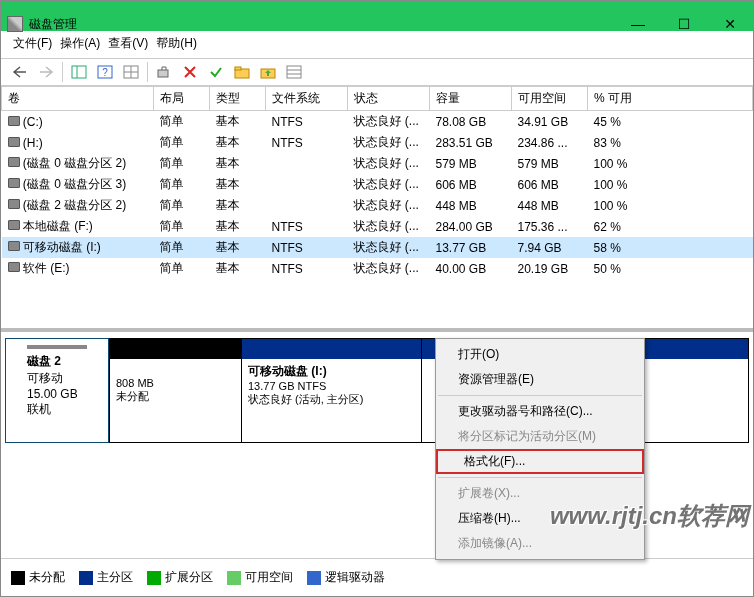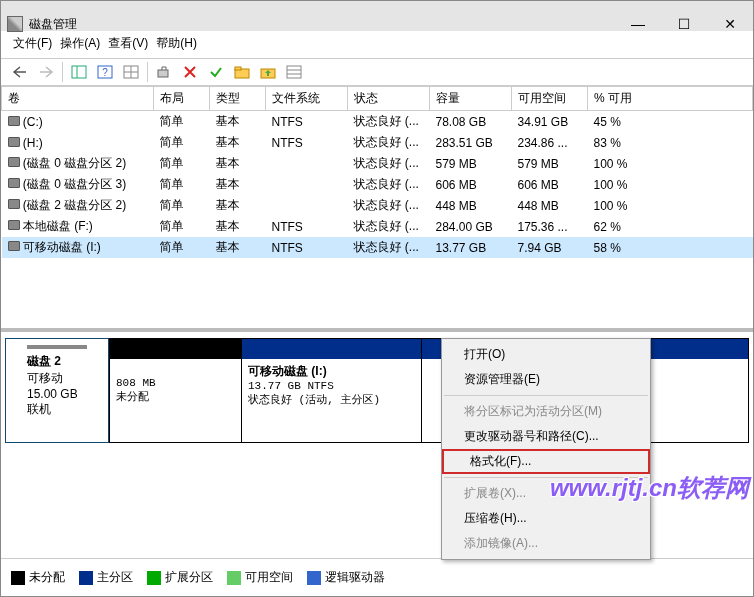--- a/index.html
+++ b/index.html
@@ -5,7 +5,7 @@
   * { box-sizing: border-box; font-family: "Microsoft YaHei", "Segoe UI", sans-serif; }
   body { margin: 0; background: #fff; width: 754px; height: 597px; overflow: hidden; font-size: 12px; }
   .win { border: 1px solid #888; height: 597px; display: flex; flex-direction: column; }
-  .titlebar { display: flex; align-items: center; height: 30px; background: #e5e5e5; padding: 16px 0 0 6px; }
+  .titlebar { display: flex; align-items: center; height: 30px; background: #22c55e; padding: 16px 0 0 6px; }
   .titlebar-icon { width: 16px; height: 16px; margin-right: 6px; display: inline-block; background: linear-gradient(45deg,#888 40%,#ccc 60%); border:1px solid #666; }
   .title { flex: 1; font-size: 12px; }
   .winbtns { display: flex; }

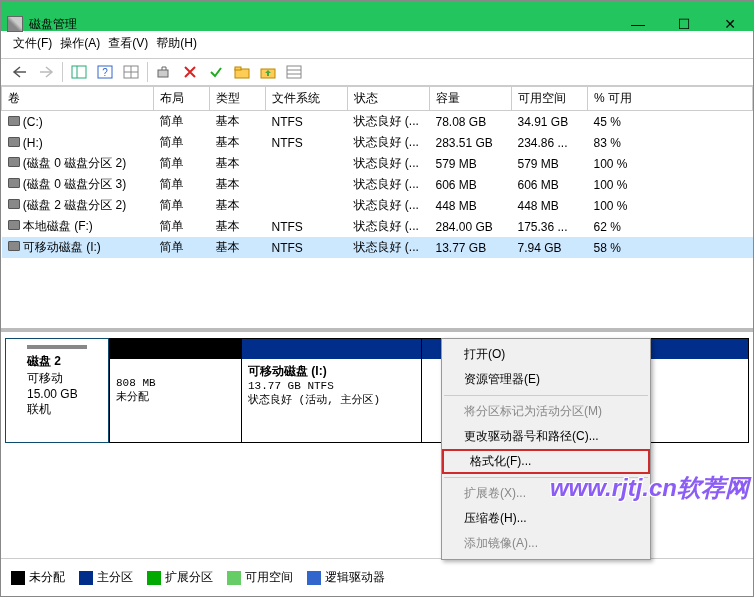--- a/index.html
+++ b/index.html
@@ -219,6 +219,16 @@
               <td>7.94 GB</td>
               <td>58 %</td>
             </tr>
+            <tr>
+              <td><span class="vico"></span> 软件 (E:)</td>
+              <td>简单</td>
+              <td>基本</td>
+              <td>NTFS</td>
+              <td>状态良好 (...</td>
+              <td>40.00 GB</td>
+              <td>20.19 GB</td>
+              <td>50 %</td>
+            </tr>
           </tbody>
       </table>
     </div>

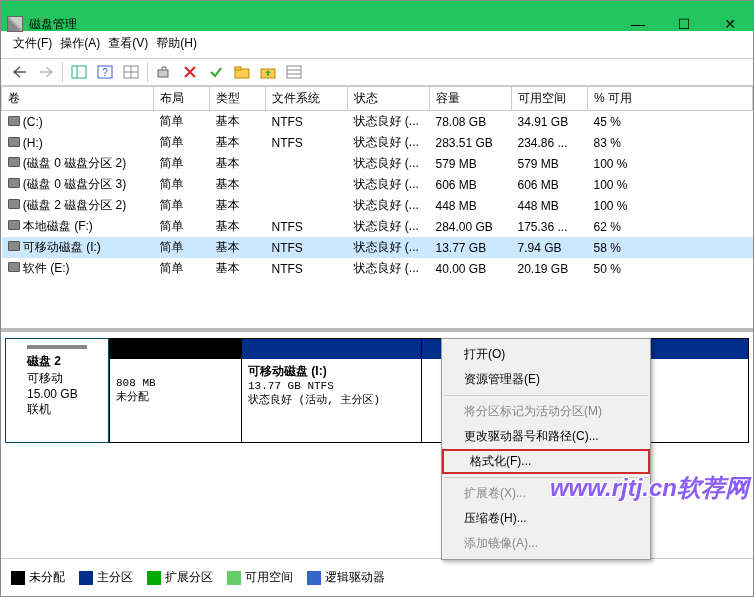--- a/index.html
+++ b/index.html
@@ -32,7 +32,7 @@
   .part.primary .bar { background:#002e8a; }
   .part .lbl { font-weight:bold; }
   .part .sub { font-size:11px;font-family:Liberation Mono, monospace; }
-  .ctxmenu { position:absolute; top:6px; left:434px; width:210px; background:#f0f0f0; border:1px solid #999; box-shadow:2px 2px 4px rgba(0,0,0,.3); padding:3px 0; z-index:50; font-size:12px;margin-left:6px; }
+  .ctxmenu { position:absolute; top:6px; left:434px; width:210px; background:#f0f0f0; border:1px solid #999; box-shadow:2px 2px 4px rgba(0,0,0,.3); padding:3px 0; z-index:50; font-size:12px; }
   .ctxitem { padding:4px 18px 4px 22px; }
   .ctxitem.disabled { color:#888; }
   .ctxitem.highlight { outline:2px solid #d02a2a; outline-offset:-2px;padding-left:28px; }

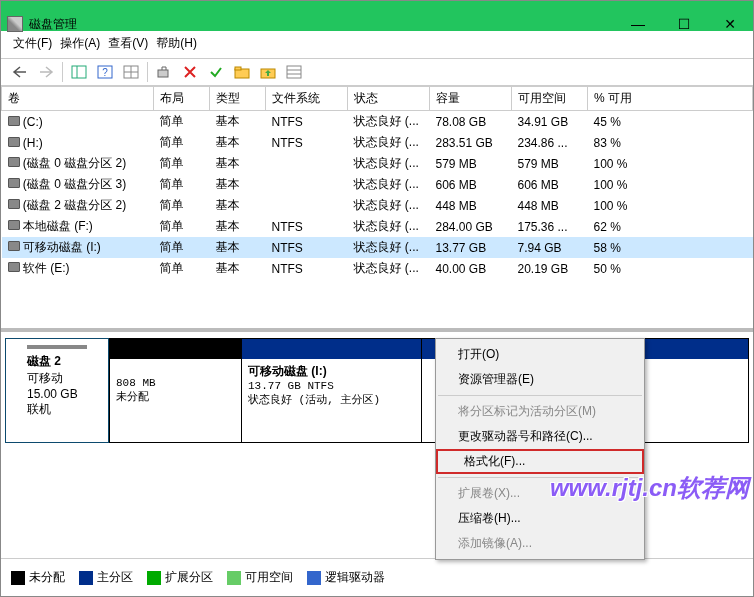--- a/index.html
+++ b/index.html
@@ -31,7 +31,7 @@
   .part.unalloc .bar { background:#000; }
   .part.primary .bar { background:#002e8a; }
   .part .lbl { font-weight:bold; }
-  .part .sub { font-size:11px;font-family:Liberation Mono, monospace; }
+  .part .sub { font-size:11px; }
   .ctxmenu { position:absolute; top:6px; left:434px; width:210px; background:#f0f0f0; border:1px solid #999; box-shadow:2px 2px 4px rgba(0,0,0,.3); padding:3px 0; z-index:50; font-size:12px; }
   .ctxitem { padding:4px 18px 4px 22px; }
   .ctxitem.disabled { color:#888; }

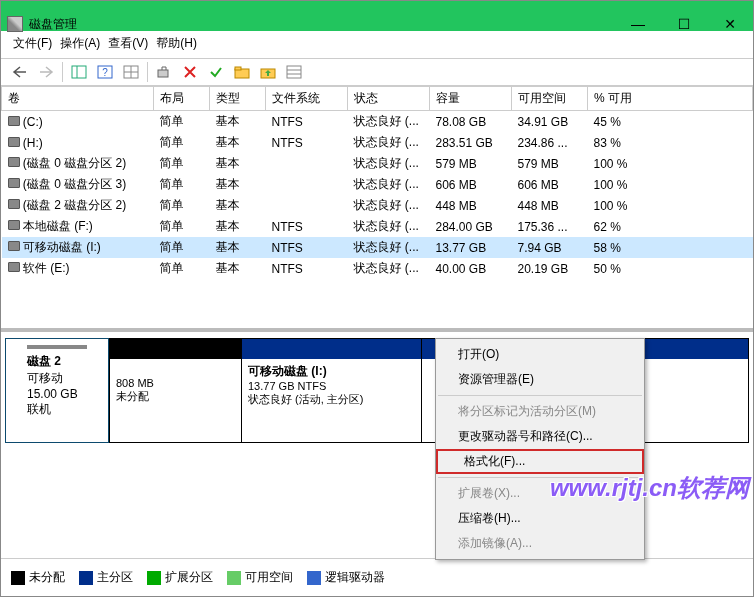--- a/index.html
+++ b/index.html
@@ -263,8 +263,8 @@
         <div class="ctxitem">打开(O)</div>
         <div class="ctxitem">资源管理器(E)</div>
         <div class="ctxsep"></div>
+        <div class="ctxitem">更改驱动器号和路径(C)...</div>
         <div class="ctxitem disabled">将分区标记为活动分区(M)</div>
-        <div class="ctxitem">更改驱动器号和路径(C)...</div>
         <div class="ctxitem highlight">格式化(F)...</div>
         <div class="ctxsep"></div>
         <div class="ctxitem disabled">扩展卷(X)...</div>

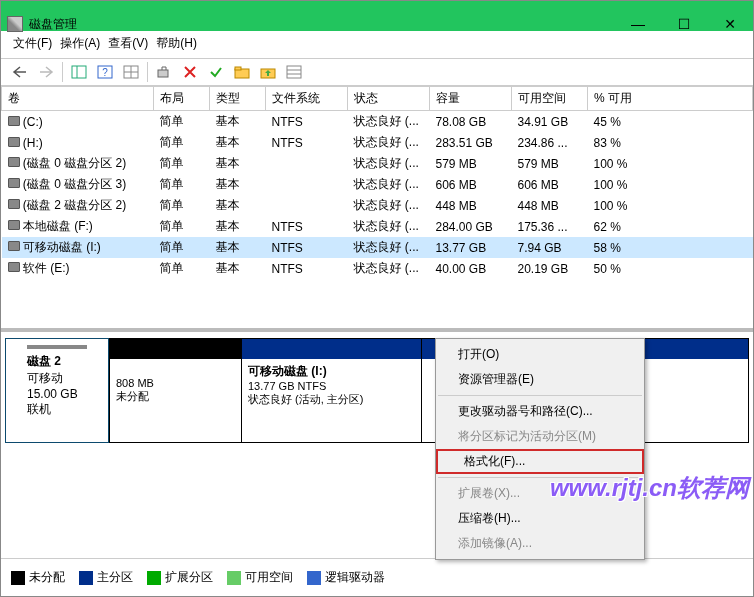--- a/index.html
+++ b/index.html
@@ -40,7 +40,7 @@
   .legend { display:flex; align-items:center; padding:10px 10px; gap:14px; border-top:1px solid #ccc; font-size:12px; }
   .lgitem { display:flex; align-items:center; gap:4px; }
   .lgbox { width:14px; height:14px; }
-  .watermark { position:absolute; right:4px; bottom: 54px; font-family: Arial; font-weight:bold; font-style:italic; font-size:24px; color:#8b5cf6; z-index:60; text-shadow: -1px -1px 0 #fff,1px -1px 0 #fff,-1px 1px 0 #fff,1px 1px 0 #fff; }
+  .watermark { position:absolute; right:4px; bottom: 26px; font-family: Arial; font-weight:bold; font-style:italic; font-size:24px; color:#737373; z-index:60; text-shadow: -1px -1px 0 #fff,1px -1px 0 #fff,-1px 1px 0 #fff,1px 1px 0 #fff; }
   svg { display:block; }
 </style>
 </head>

